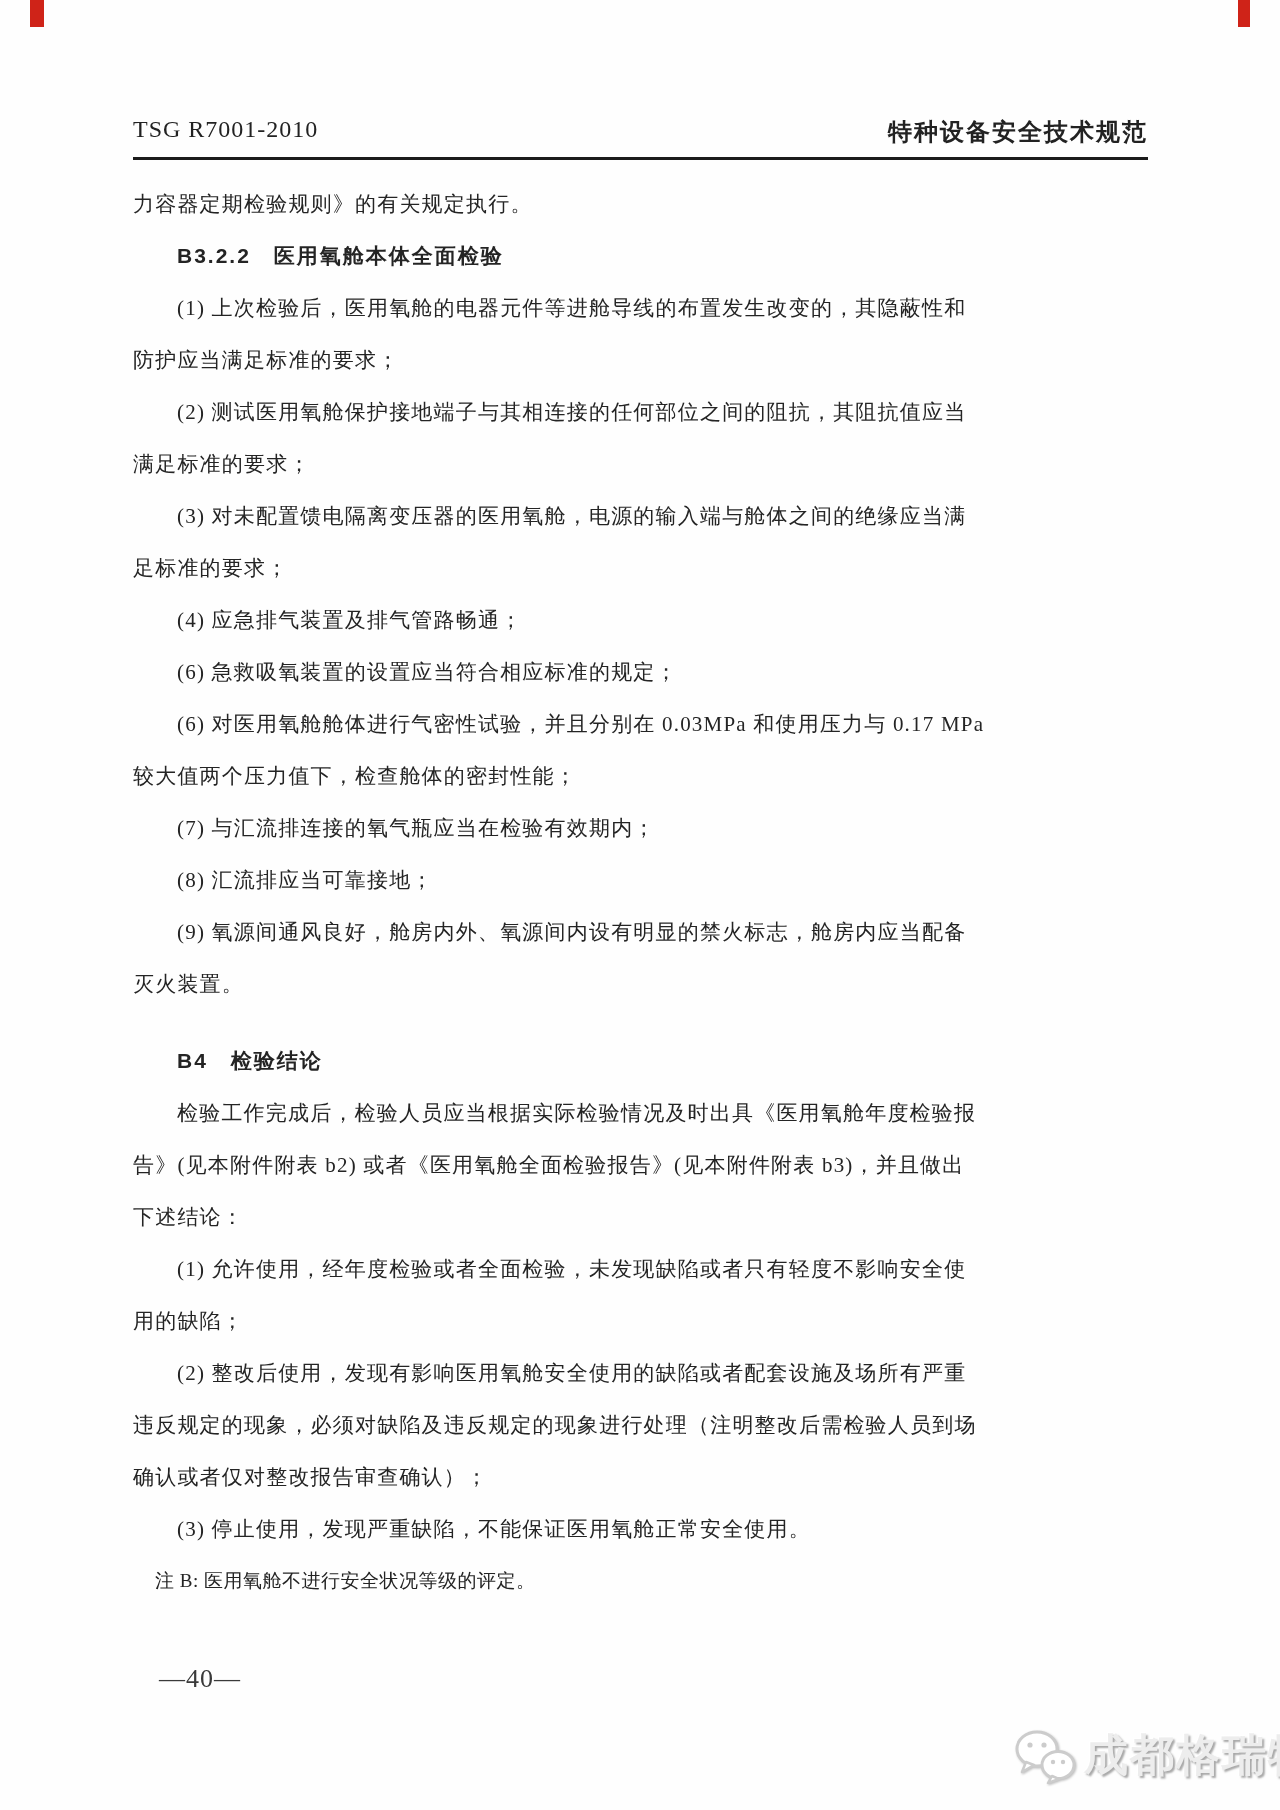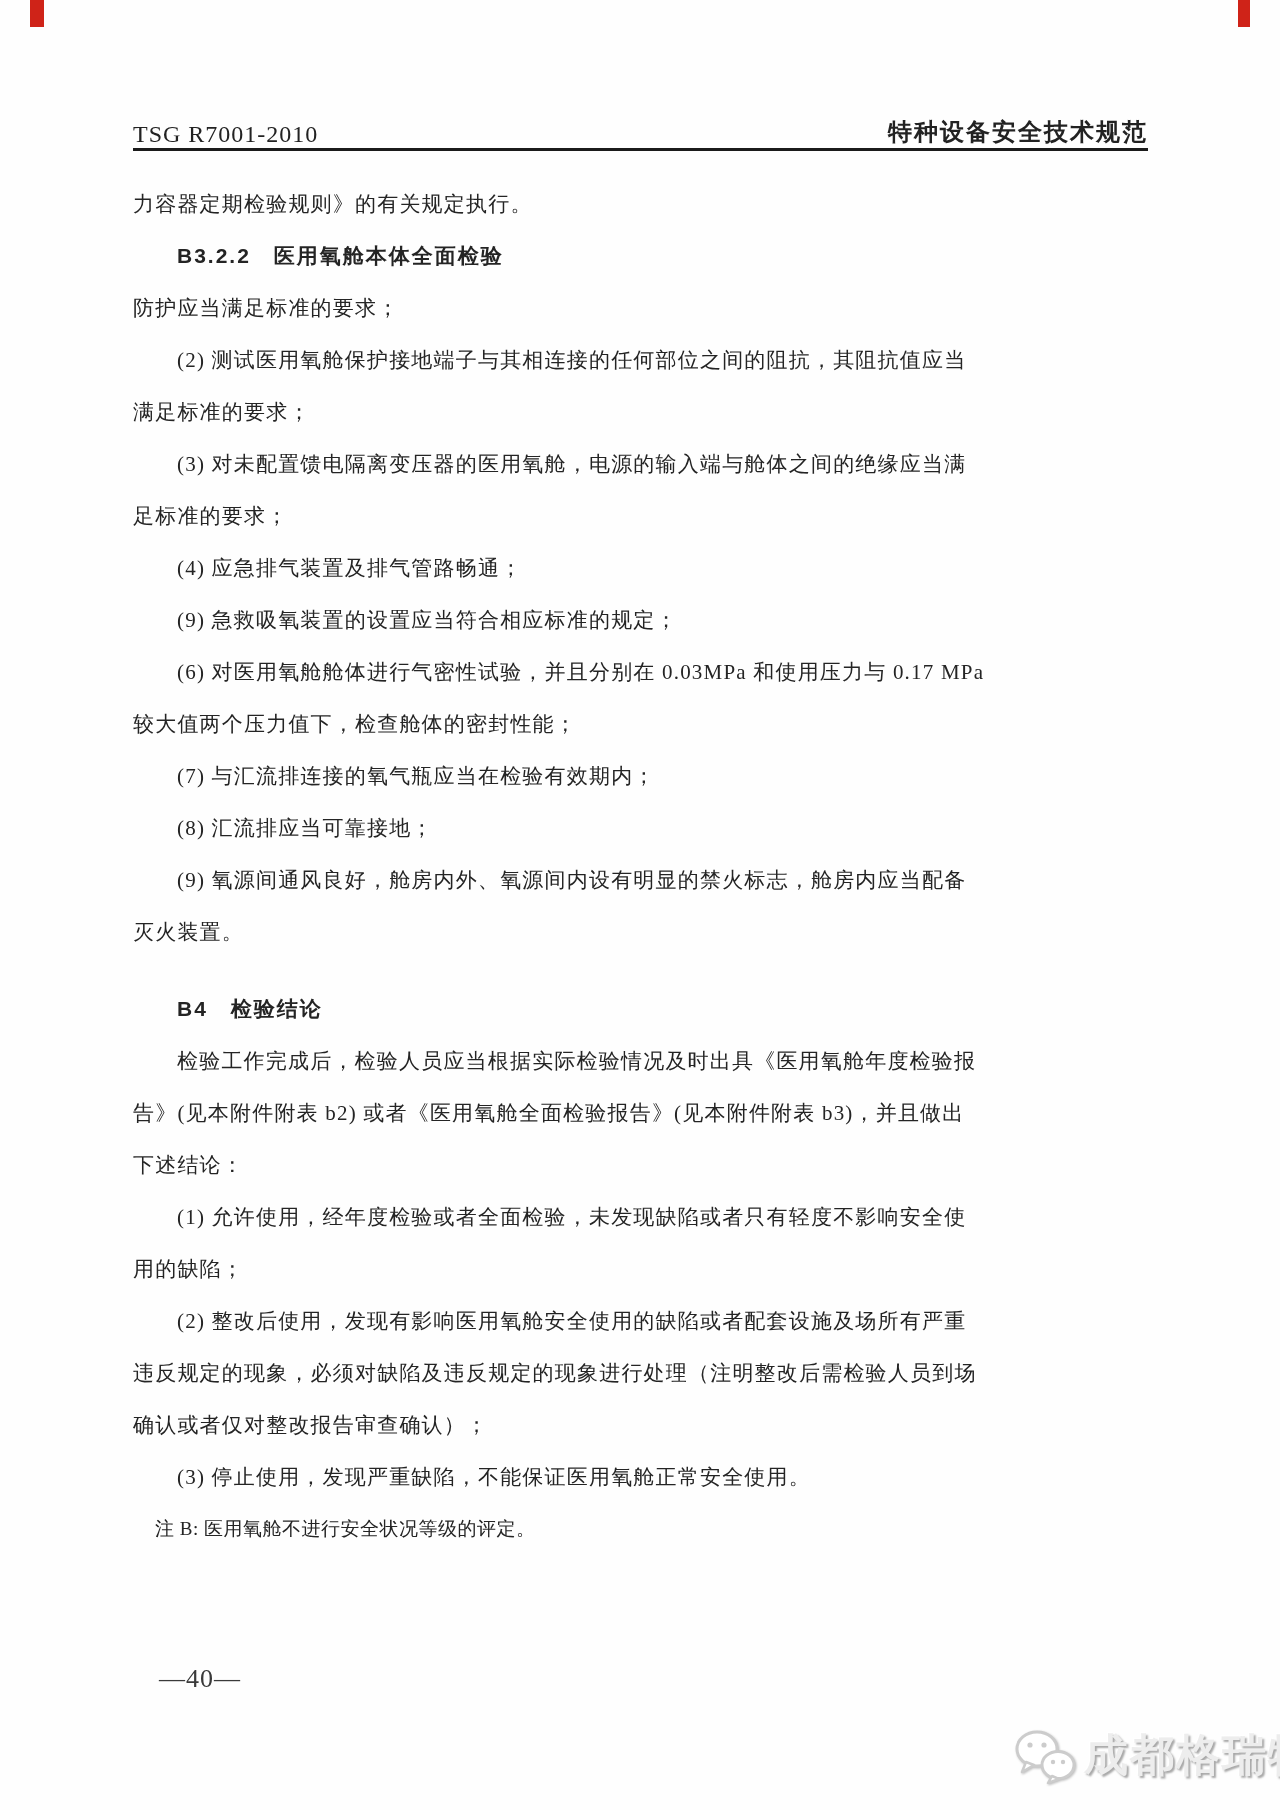--- a/index.html
+++ b/index.html
@@ -25,7 +25,8 @@
   .header {
     position: absolute;
     left: 133px; top: 116px; width: 1015px;
-    display: flex; justify-content: space-between; align-items: flex-end;
+    display: flex; justify-content: space-between; align-items: flex-start;
+    padding-bottom: 9px;
     border-bottom: 3px solid #1b1b1b;
     font-size: 24px; color: #222;
     letter-spacing: 1px;

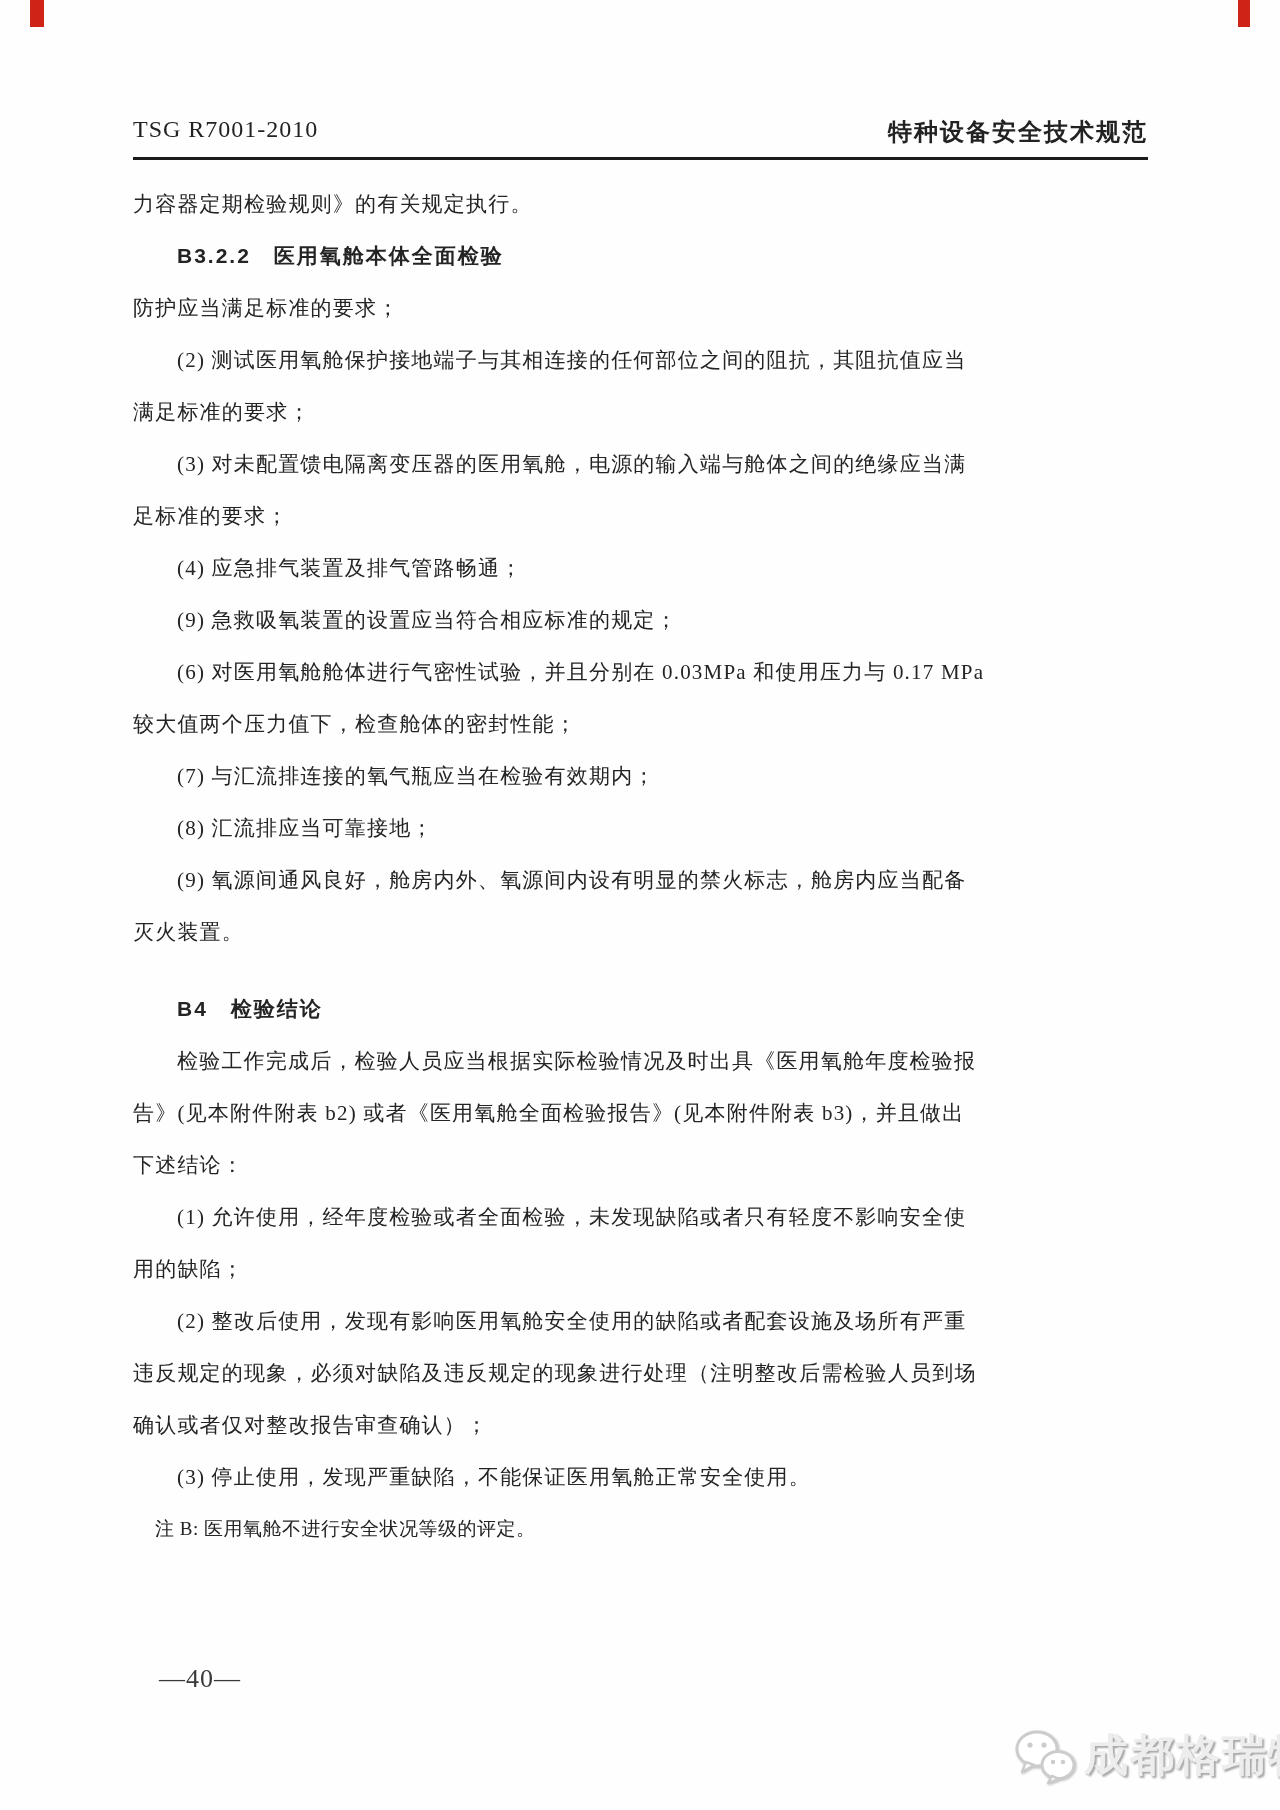--- a/index.html
+++ b/index.html
@@ -91,6 +91,7 @@
   <div class="content" style="color: rgb(36, 36, 36);">
       <div class="line ">力容器定期检验规则》的有关规定执行。</div>
       <div class="line indent bold">B3.2.2　医用氧舱本体全面检验</div>
+      <div class="line indent">(1) 上次检验后，医用氧舱的电器元件等进舱导线的布置发生改变的，其隐蔽性和</div>
       <div class="line ">防护应当满足标准的要求；</div>
       <div class="line indent">(2) 测试医用氧舱保护接地端子与其相连接的任何部位之间的阻抗，其阻抗值应当</div>
       <div class="line ">满足标准的要求；</div>

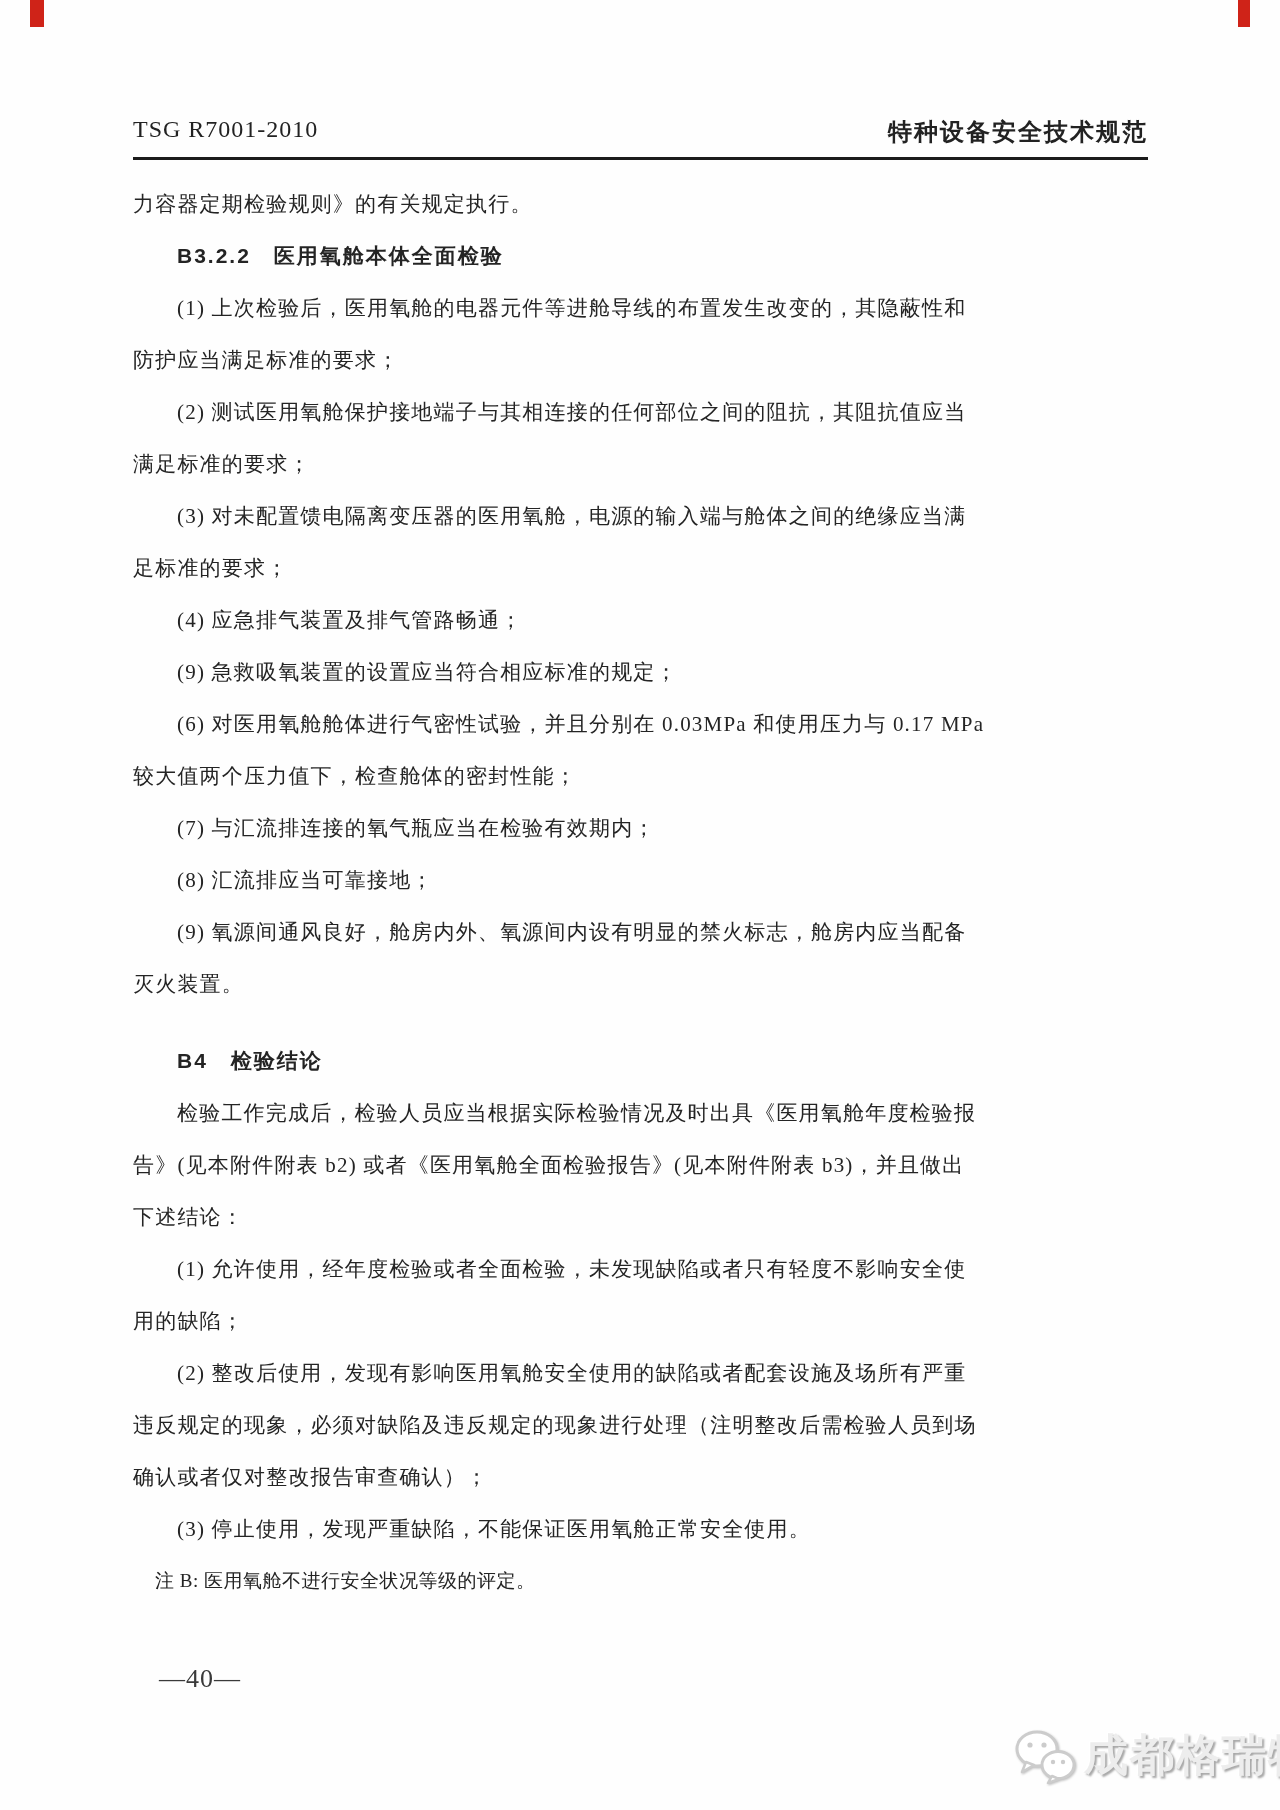--- a/index.html
+++ b/index.html
@@ -98,7 +98,7 @@
       <div class="line indent">(3) 对未配置馈电隔离变压器的医用氧舱，电源的输入端与舱体之间的绝缘应当满</div>
       <div class="line ">足标准的要求；</div>
       <div class="line indent">(4) 应急排气装置及排气管路畅通；</div>
-      <div class="line indent">(9) 急救吸氧装置的设置应当符合相应标准的规定；</div>
+      <div class="line indent">(6) 急救吸氧装置的设置应当符合相应标准的规定；</div>
       <div class="line indent">(6) 对医用氧舱舱体进行气密性试验，并且分别在 0.03MPa 和使用压力与 0.17 MPa</div>
       <div class="line ">较大值两个压力值下，检查舱体的密封性能；</div>
       <div class="line indent">(7) 与汇流排连接的氧气瓶应当在检验有效期内；</div>

